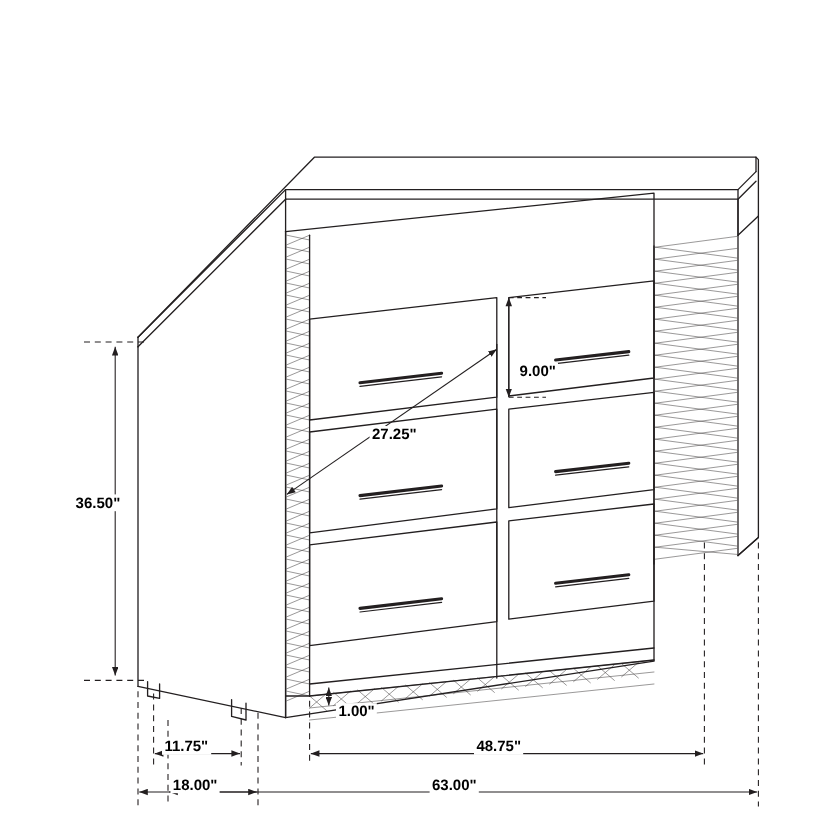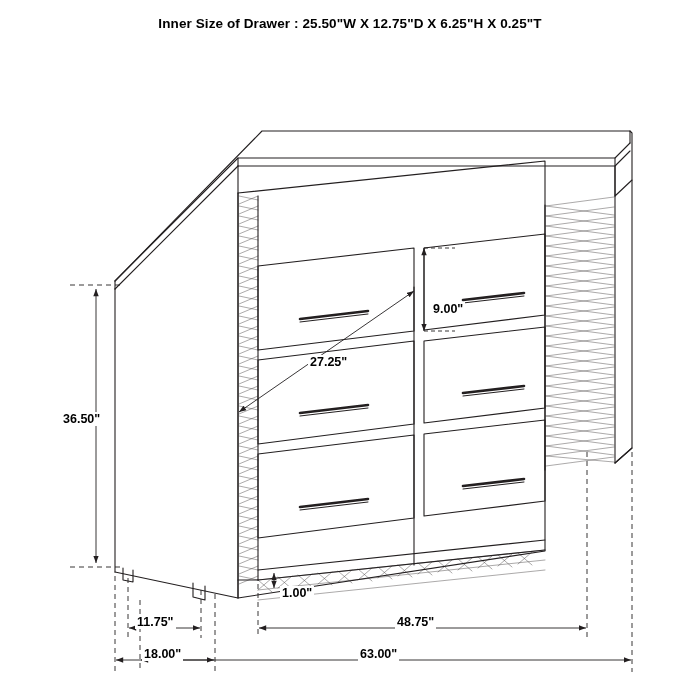--- a/index.html
+++ b/index.html
@@ -51,7 +51,6 @@
 
 <div id="page">
 
-  <div id="title">Inner Size of Drawer : 25.50"W X 12.75"D X 6.25"H X 0.25"T</div>
 
   <svg id="diagram" width="700" height="700" viewBox="0 0 700 700">
 

